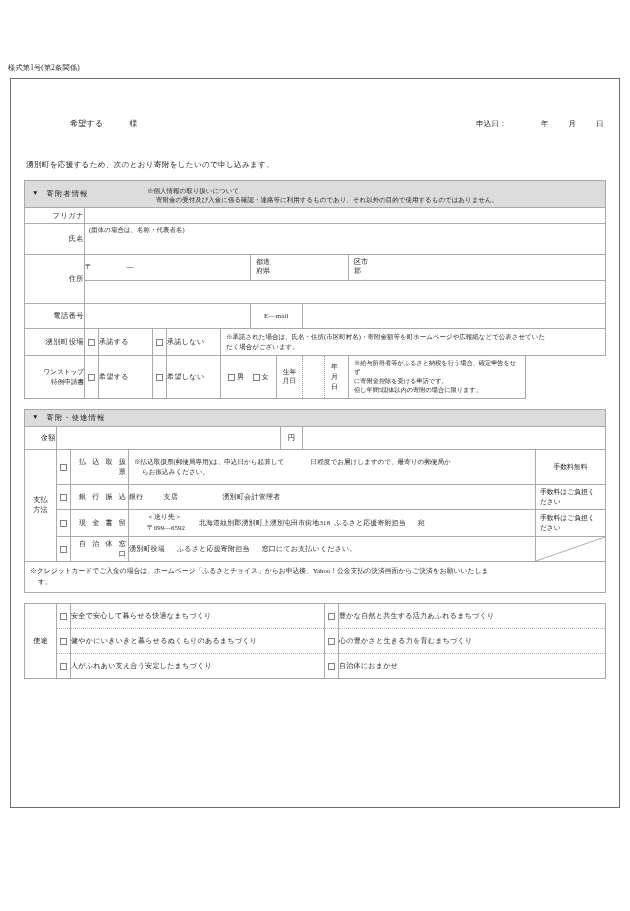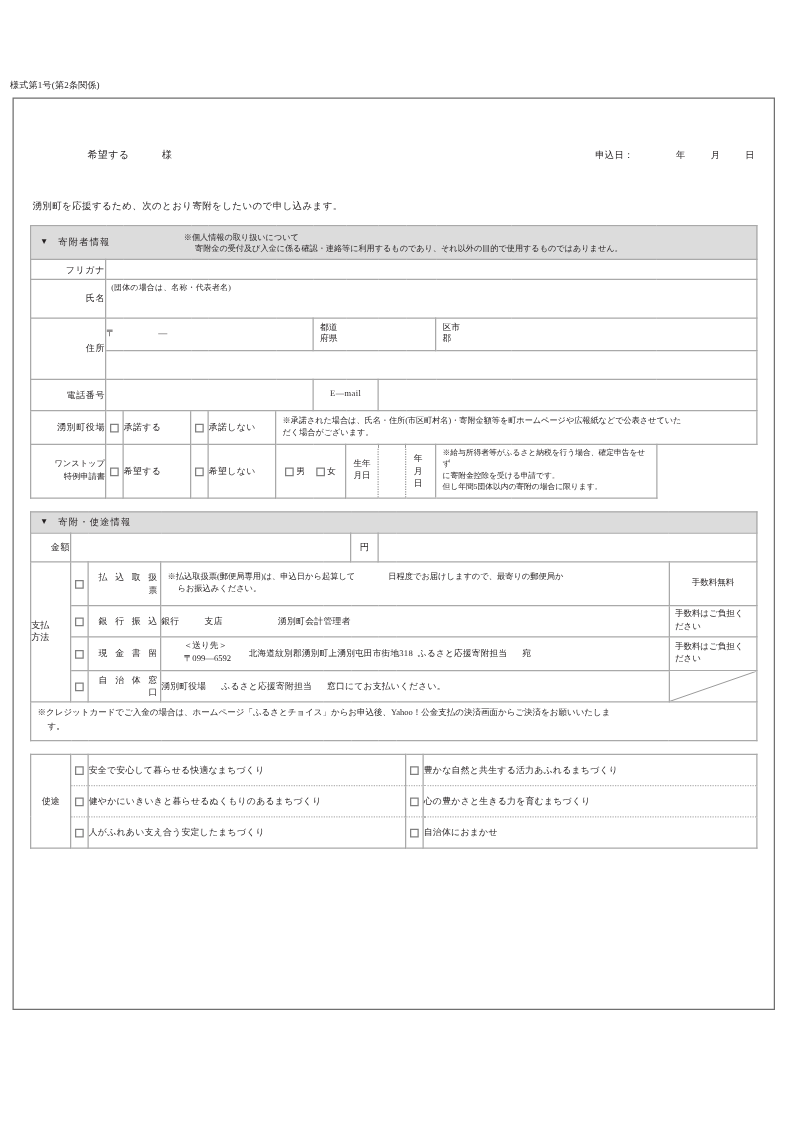--- a/index.html
+++ b/index.html
@@ -238,7 +238,7 @@
   
   .pay-label {
     background: #dcdcdc;
-    text-align: left;
+    text-align: center;
     font-size: 7.2px;
     line-height: 1.4;
   }

